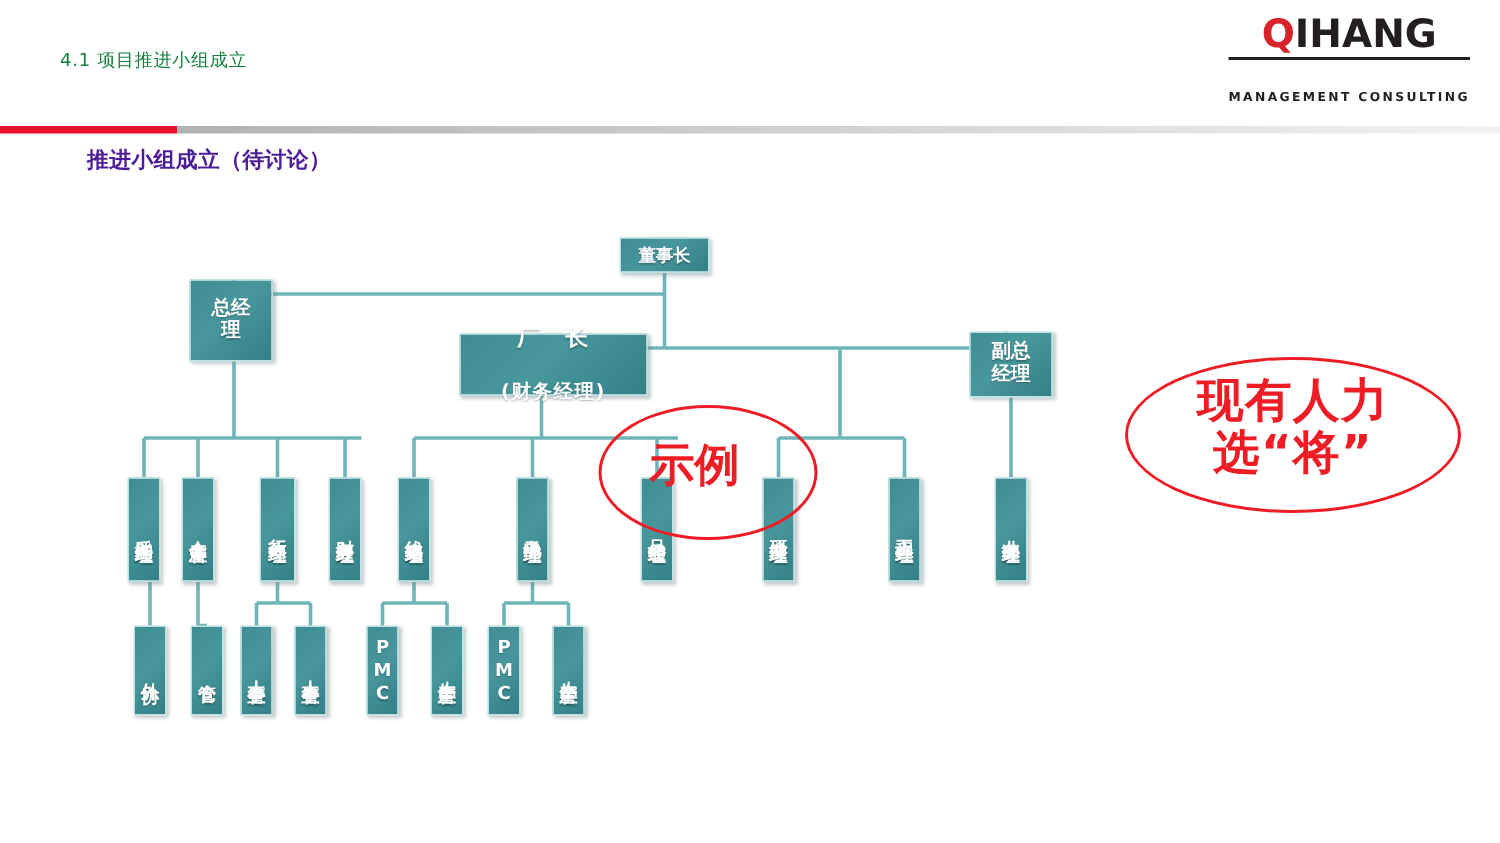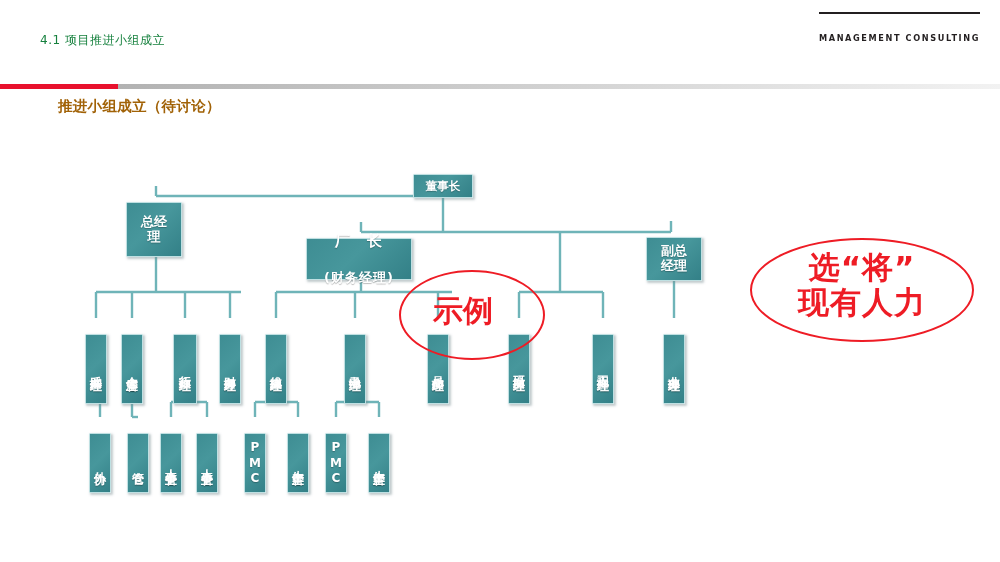--- a/index.html
+++ b/index.html
@@ -90,6 +90,7 @@
   <div class="subhead">推进小组成立（待讨论）</div>
 
   <div class="logo">
+    <div class="logo-word"><span class="logo-q">Q</span><span class="logo-rest">IHANG</span></div>
     <div class="logo-bar"></div>
     <div class="logo-sub">MANAGEMENT CONSULTING</div>
   </div>

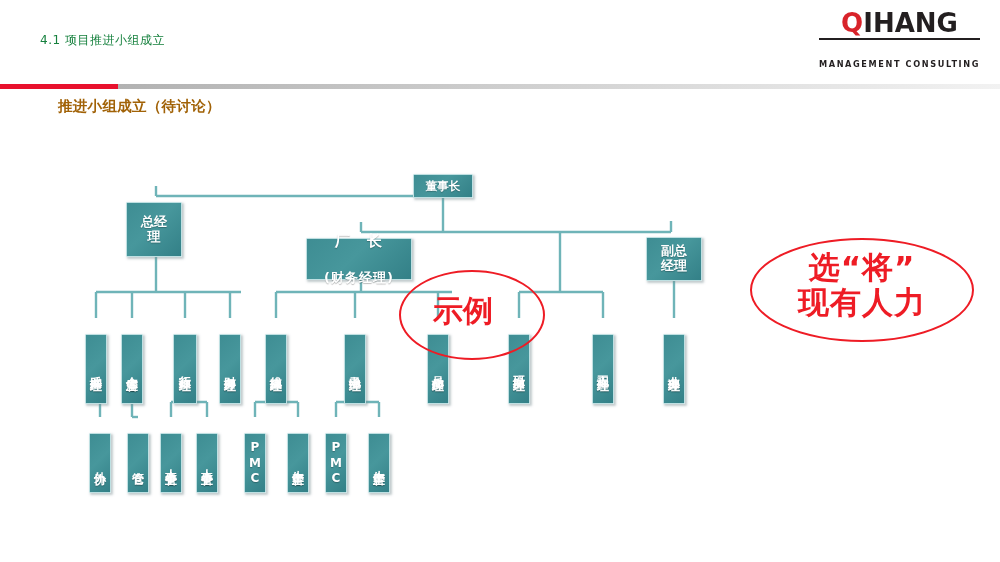--- a/index.html
+++ b/index.html
@@ -24,7 +24,7 @@
 
   .subhead {
     position: absolute; left: 58px; top: 97px;
-    font-size: 14.5px; font-weight: bold; color: #a16207;
+    font-size: 14.5px; font-weight: bold; color: #4c1d95;
     white-space: nowrap; letter-spacing: .3px; text-align: center;
   }
 

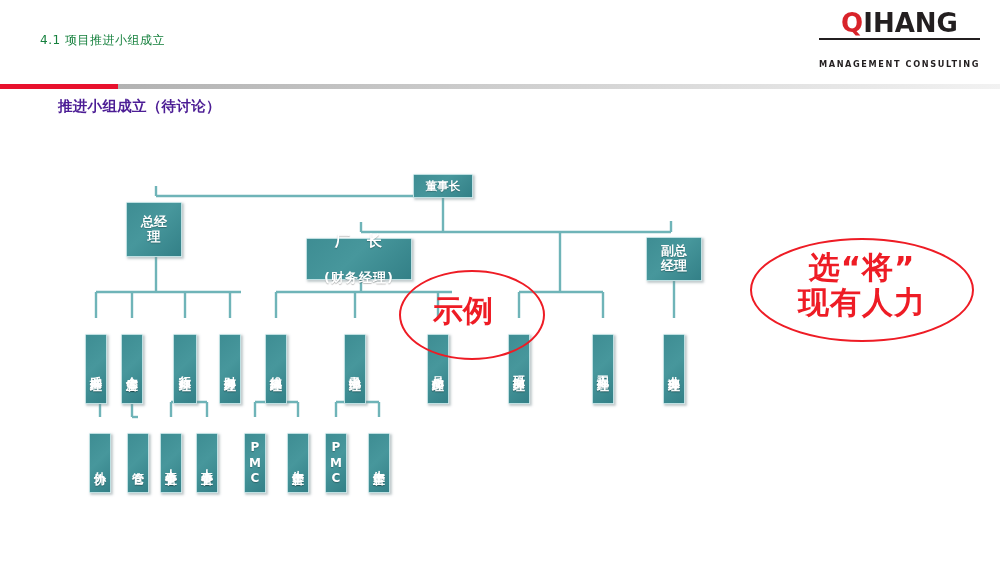--- a/index.html
+++ b/index.html
@@ -56,7 +56,6 @@
     font-weight: bold;
     text-shadow: 0 1px 1px rgba(0,0,0,.25);
     line-height: 1.12;
-    margin-top: 16px;
   }
   .node.h { font-size: 13px; }          
   .node.v {                              

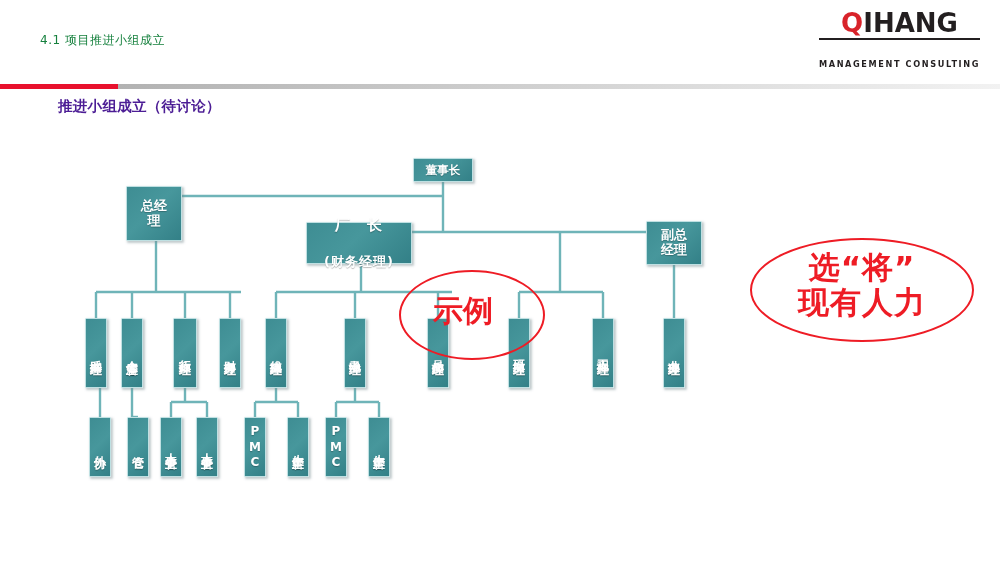--- a/index.html
+++ b/index.html
@@ -160,7 +160,7 @@
       <span>理</span>
     </div>
 
-    <div class="node big" style="left:306px; top:92px; width:106px; height:42px; flex-direction:column;gap:21px;">
+    <div class="node big" style="left:306px; top:92px; width:126px; height:42px; flex-direction:column;gap:21px;">
       <span>厂　长</span>
       <span style="font-size:13px">(财务经理)</span>
     </div>

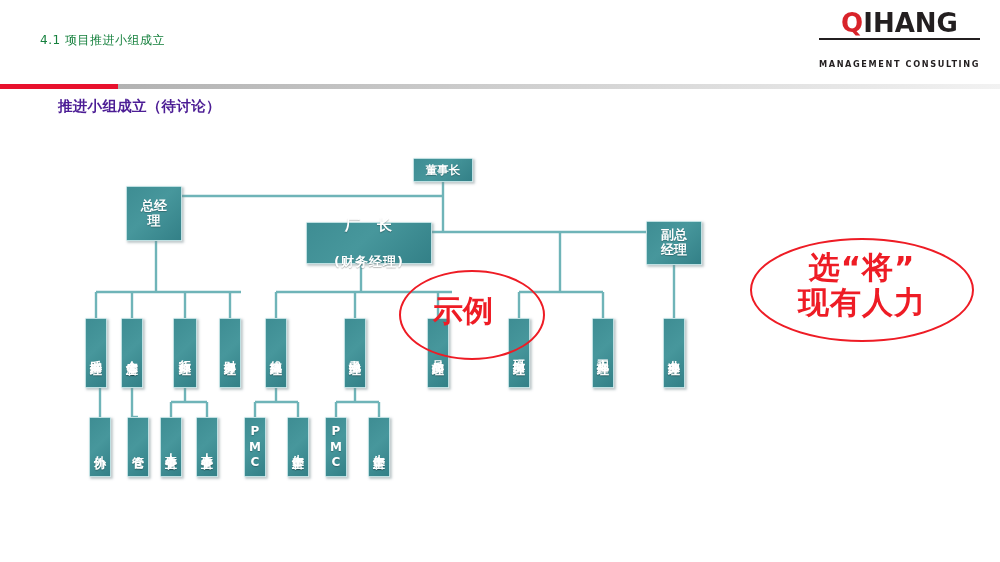--- a/index.html
+++ b/index.html
@@ -231,8 +231,8 @@
 
     <div class="ellipse" style="left:750px; top:108px; width:224px; height:104px;"></div>
     <div class="anno-text" style="left:750px; top:120px; width:224px; font-size:31px; letter-spacing:1px;">
+      <div>现有人力</div>
       <div>选“将”</div>
-      <div>现有人力</div>
     </div>
 
   </div>

